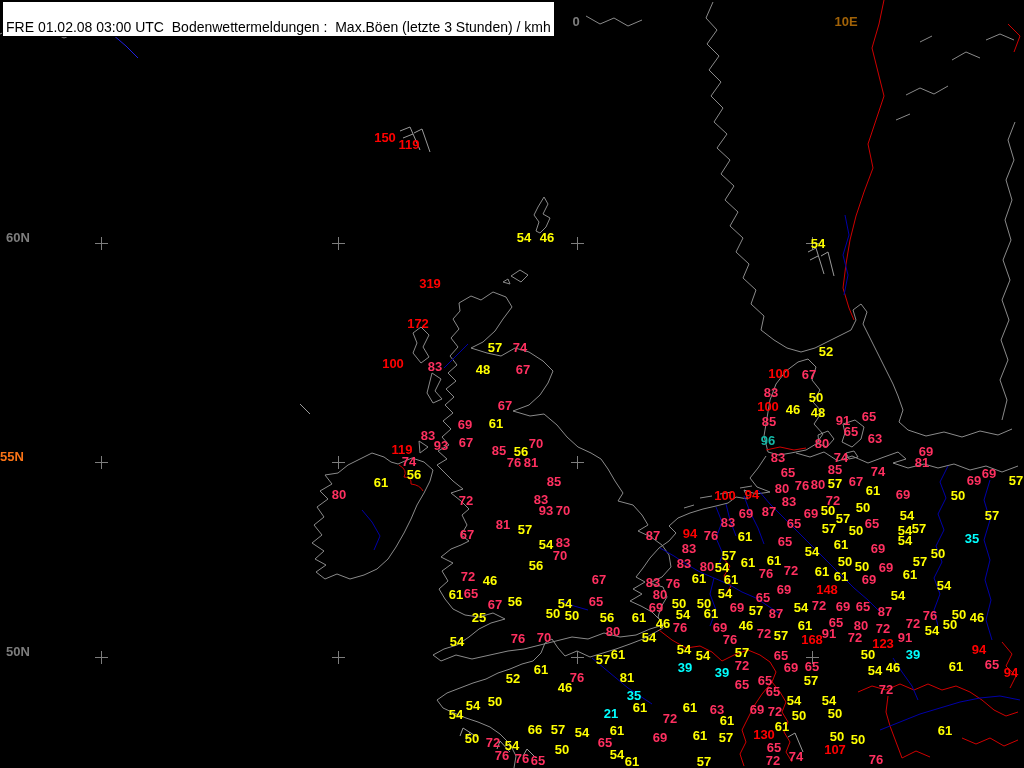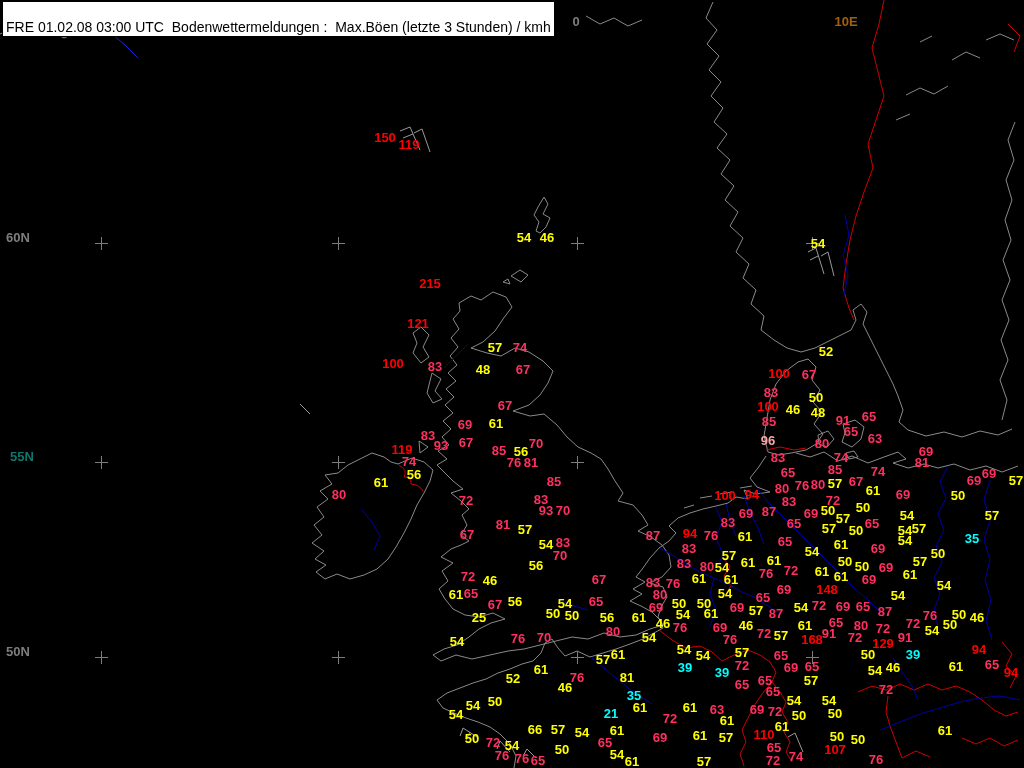--- a/index.html
+++ b/index.html
@@ -118,7 +118,7 @@
       <div class="st" style="left: 547px; top: 237px; color: rgb(255, 255, 0);">46</div>
       <div class="st" style="left: 818px; top: 243px; color: rgb(255, 255, 0);">54</div>
       <div class="st" style="left: 826px; top: 351px; color: rgb(255, 255, 0);">52</div>
-      <div class="st" style="left: 430px; top: 283px; color: rgb(255, 0, 0);">215</div>
+      <div class="st" style="left: 430px; top: 283px; color: rgb(255, 0, 0);">319</div>
       <div class="st" style="left: 418px; top: 323px; color: rgb(255, 0, 0);">121</div>
       <div class="st" style="left: 393px; top: 363px; color: rgb(255, 0, 0);">100</div>
       <div class="st" style="left: 435px; top: 366px; color: rgb(255, 48, 96);">83</div>

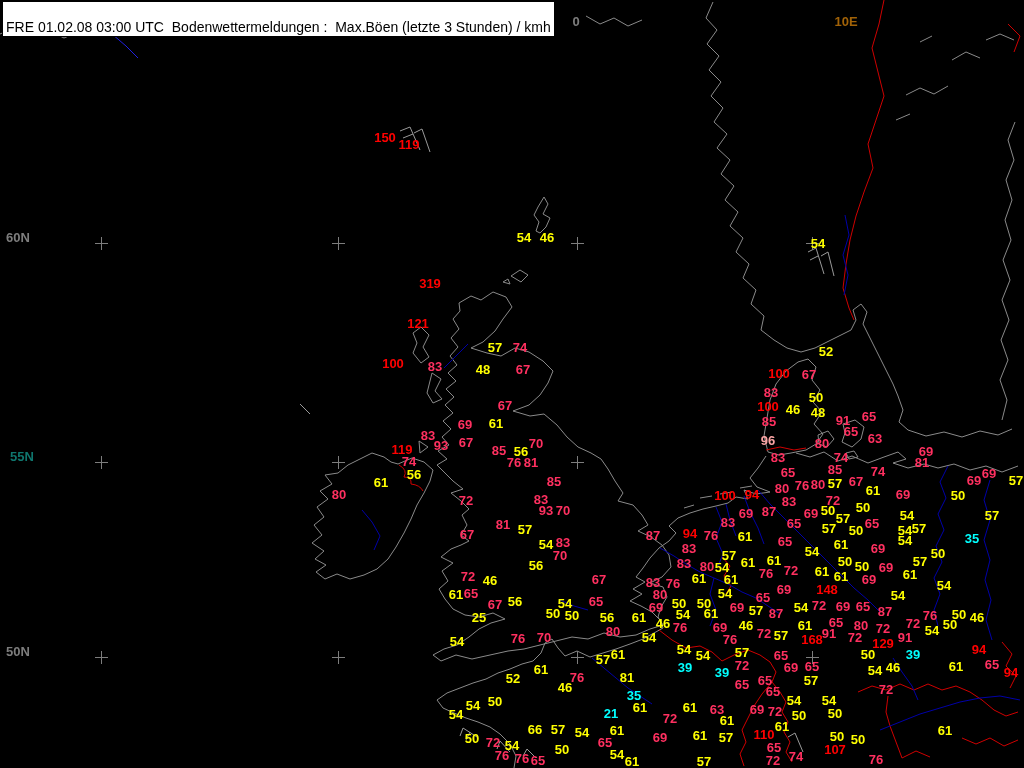--- a/index.html
+++ b/index.html
@@ -119,7 +119,7 @@
       <div class="st" style="left: 818px; top: 243px; color: rgb(255, 255, 0);">54</div>
       <div class="st" style="left: 826px; top: 351px; color: rgb(255, 255, 0);">52</div>
       <div class="st" style="left: 430px; top: 283px; color: rgb(255, 0, 0);">319</div>
-      <div class="st" style="left: 418px; top: 323px; color: rgb(255, 0, 0);">121</div>
+      <div class="st" style="left: 418px; top: 323px; color: rgb(255, 0, 0);">172</div>
       <div class="st" style="left: 393px; top: 363px; color: rgb(255, 0, 0);">100</div>
       <div class="st" style="left: 435px; top: 366px; color: rgb(255, 48, 96);">83</div>
       <div class="st" style="left: 495px; top: 347px; color: rgb(255, 255, 0);">57</div>

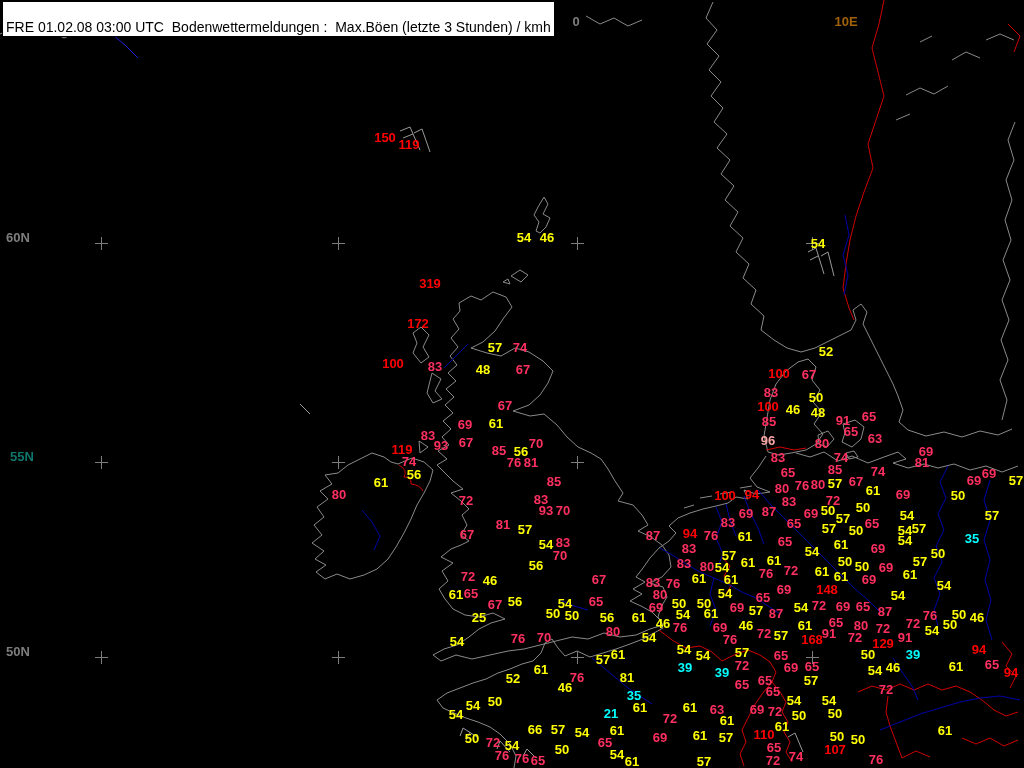--- a/index.html
+++ b/index.html
@@ -312,7 +312,7 @@
       <div class="st" style="left: 869px; top: 416px; color: rgb(255, 48, 96);">65</div>
       <div class="st" style="left: 851px; top: 431px; color: rgb(255, 48, 96);">65</div>
       <div class="st" style="left: 875px; top: 438px; color: rgb(255, 48, 96);">63</div>
-      <div class="st" style="left: 768px; top: 440px; color: #fca5a5;">96</div>
+      <div class="st" style="left: 768px; top: 440px; color: #14b8a6;">96</div>
       <div class="st" style="left: 822px; top: 443px; color: rgb(255, 48, 96);">80</div>
       <div class="st" style="left: 778px; top: 457px; color: rgb(255, 48, 96);">83</div>
       <div class="st" style="left: 841px; top: 457px; color: rgb(255, 48, 96);">74</div>

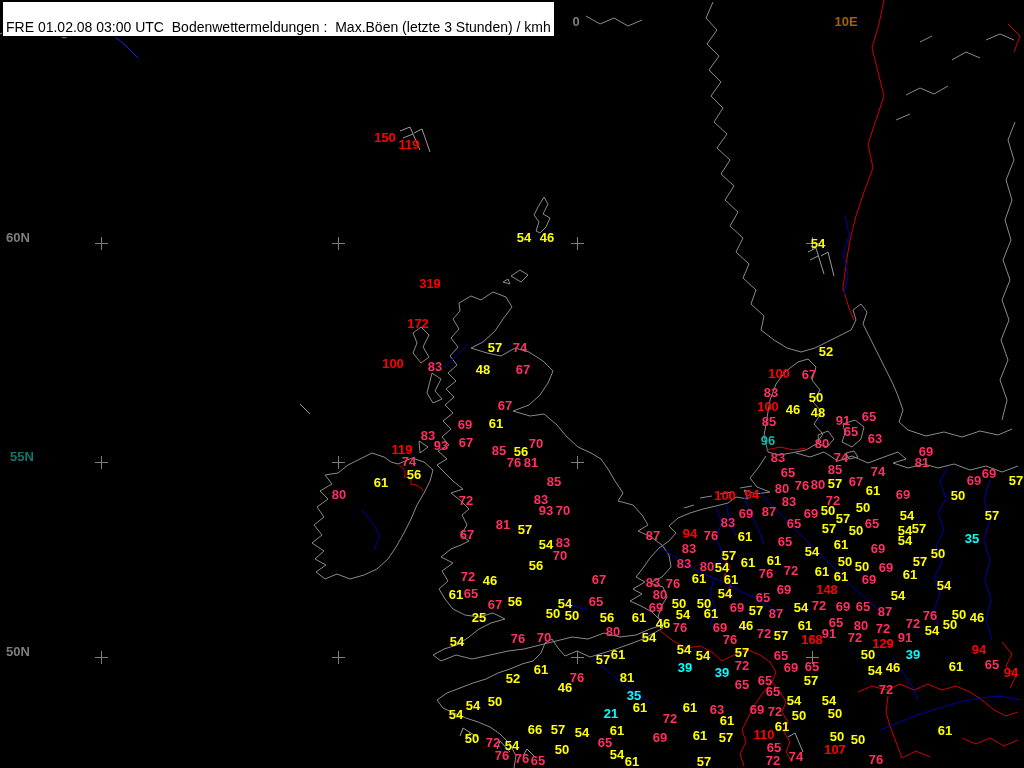--- a/index.html
+++ b/index.html
@@ -95,7 +95,7 @@
       <div class="axis lon" style="left: 576px; top: 21px; color: rgb(125, 125, 125);">0</div>
       <div class="axis lon" style="left: 807px; top: 21px; color: #a16207; margin-left: 39px;">10E</div>
       <div class="axis" style="left: 6px; top: 230px; color: rgb(125, 125, 125);">60N</div>
-      <div class="axis" style="left: 10px; top: 449px; color: #0f766e;">55N</div>
+      <div class="axis" style="left: 0; top: 449px; color: #f97316;">55N</div>
       <div class="axis" style="left: 6px; top: 644px; color: rgb(125, 125, 125);">50N</div>
     </div>
   <div id="crosses">

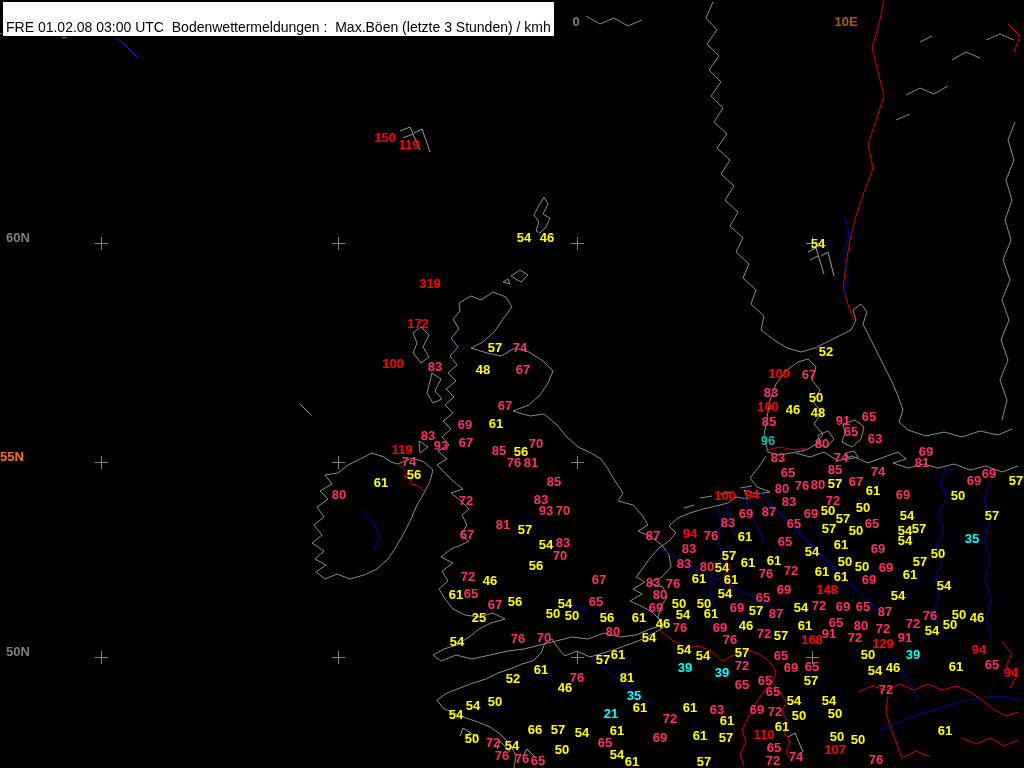--- a/index.html
+++ b/index.html
@@ -361,7 +361,7 @@
       <div class="st" style="left: 932px; top: 630px; color: rgb(255, 255, 0);">54</div>
       <div class="st" style="left: 883px; top: 628px; color: rgb(255, 48, 96);">72</div>
       <div class="st" style="left: 905px; top: 637px; color: rgb(255, 48, 96);">91</div>
-      <div class="st" style="left: 883px; top: 643px; color: rgb(255, 0, 0);">129</div>
+      <div class="st" style="left: 883px; top: 643px; color: rgb(255, 0, 0);">123</div>
       <div class="st" style="left: 913px; top: 654px; color: rgb(0, 255, 255);">39</div>
       <div class="st" style="left: 893px; top: 667px; color: rgb(255, 255, 0);">46</div>
       <div class="st" style="left: 979px; top: 649px; color: rgb(255, 0, 0);">94</div>

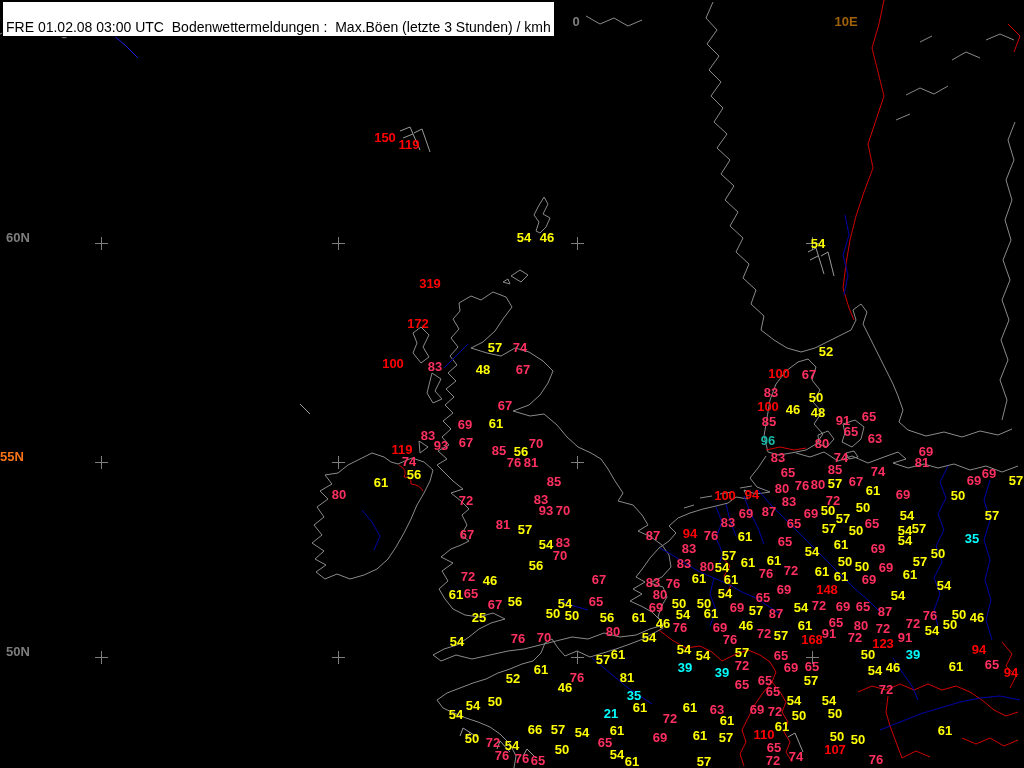--- a/index.html
+++ b/index.html
@@ -240,7 +240,7 @@
       <div class="st" style="left: 782px; top: 726px; color: rgb(255, 255, 0);">61</div>
       <div class="st" style="left: 700px; top: 735px; color: rgb(255, 255, 0);">61</div>
       <div class="st" style="left: 726px; top: 737px; color: rgb(255, 255, 0);">57</div>
-      <div class="st" style="left: 764px; top: 734px; color: rgb(255, 0, 0);">110</div>
+      <div class="st" style="left: 764px; top: 734px; color: rgb(255, 0, 0);">130</div>
       <div class="st" style="left: 774px; top: 747px; color: rgb(255, 48, 96);">65</div>
       <div class="st" style="left: 796px; top: 756px; color: rgb(255, 48, 96);">74</div>
       <div class="st" style="left: 773px; top: 760px; color: rgb(255, 48, 96);">72</div>

